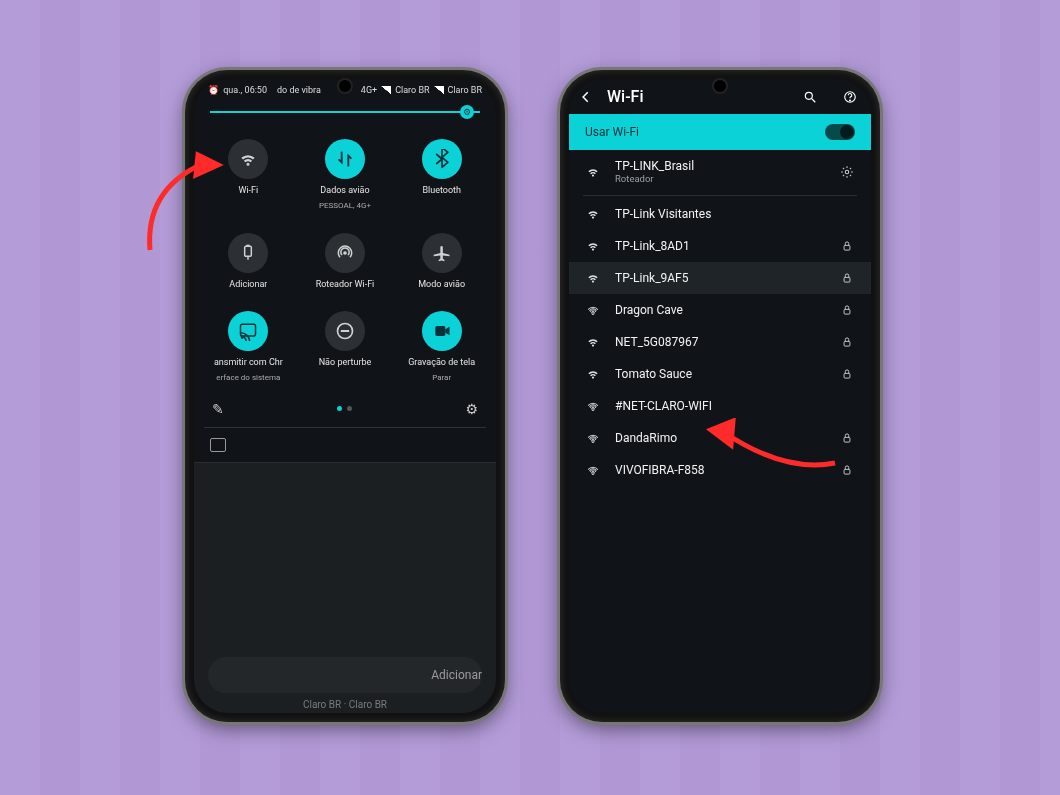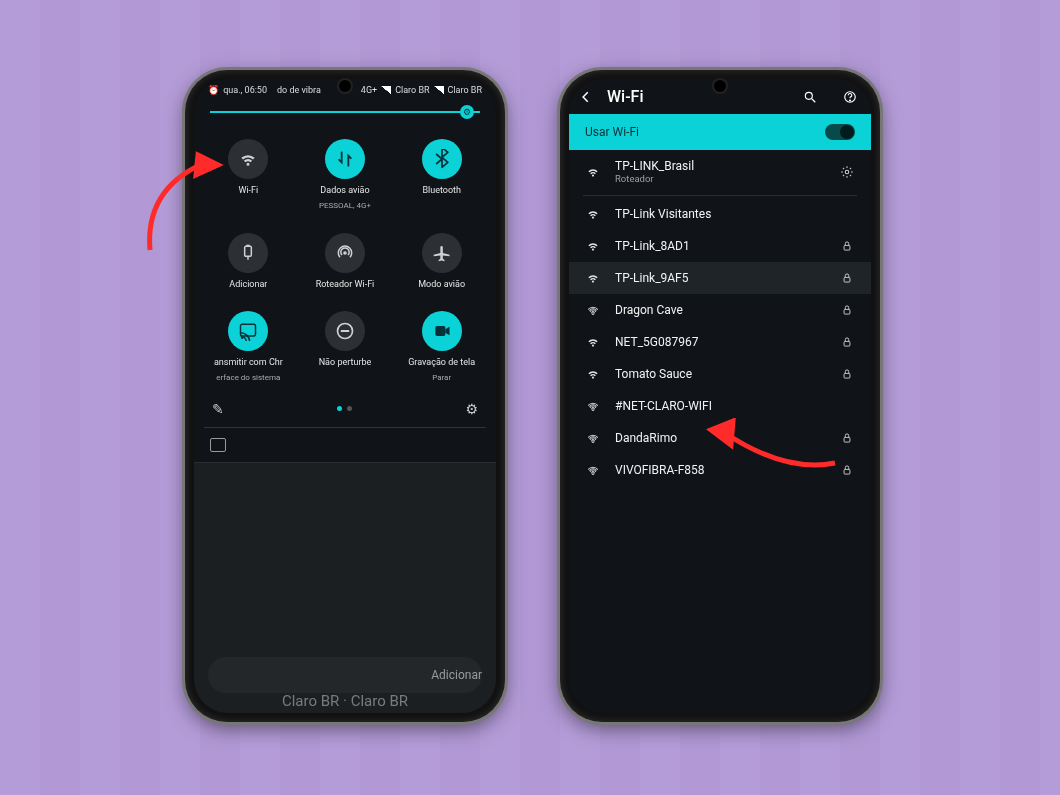--- a/index.html
+++ b/index.html
@@ -100,7 +100,7 @@
   }
   .below-pill {
     position:absolute; left:0; right:0; bottom:3px; text-align:center;
-    color:#7a7a7a; font-size:15px;
+    color:#7a7a7a; font-size:10px;
   }
   
   .ic { width:20px;height:20px; display:block;}

